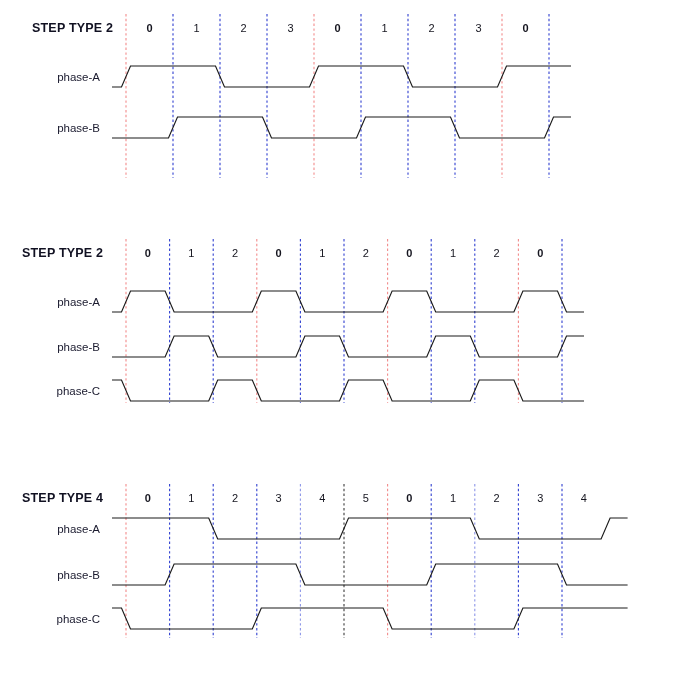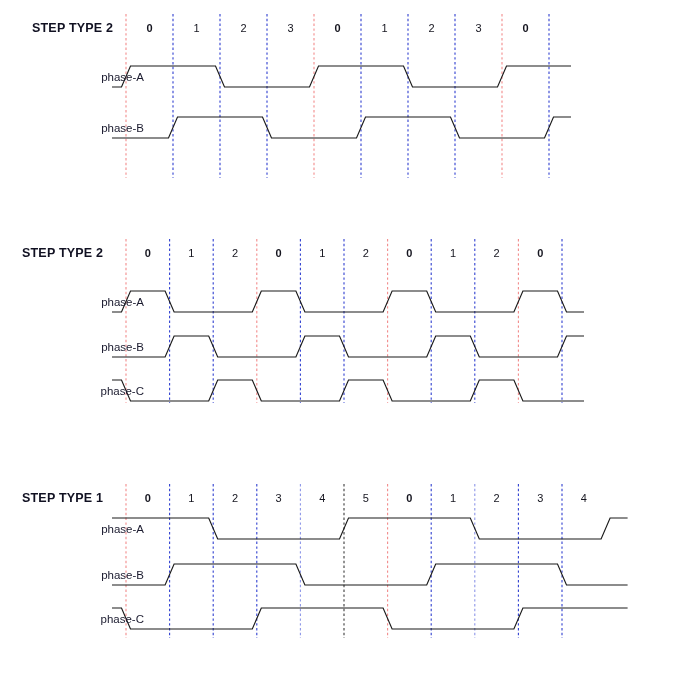--- a/index.html
+++ b/index.html
@@ -40,7 +40,6 @@
     text-align:right;
     white-space:nowrap;
     transform:translateY(-50%);
-    padding-left:44px;
   }
 
   svg.wave{ position:absolute; left:0; top:0; overflow:visible; }

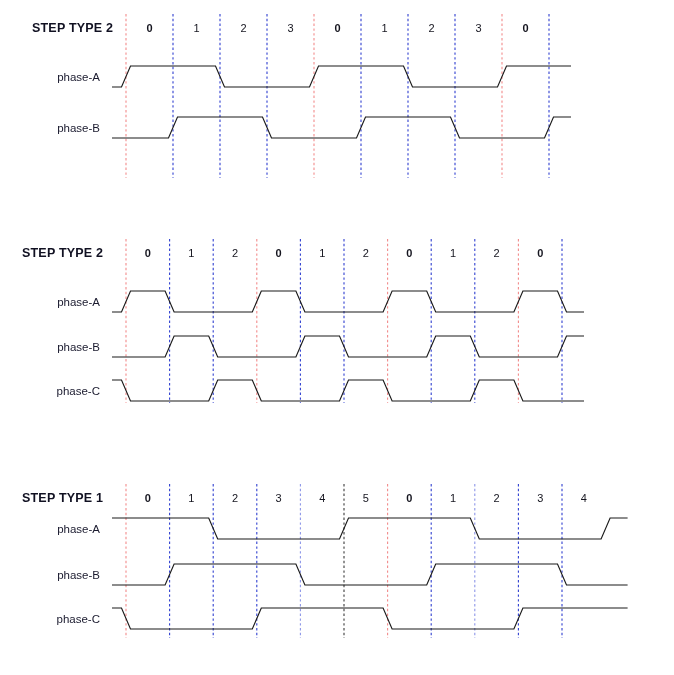--- a/index.html
+++ b/index.html
@@ -110,7 +110,7 @@
     <div class="phase-label" style="left: 0px; width: 100px; top: 165.5px;">phase-C</div>
   </div>
 <div class="diagram" id="diagram-2">
-    <div class="title" style="left: 22px; top: 21px;">STEP TYPE 1</div>
+    <div class="title" style="left: 22px; top: 21px;">STEP TYPE 4</div>
     <svg class="wave" width="674" height="185">
       <line x1="126" x2="126" y1="14" y2="168" stroke="#F28A8A" class="gridline"></line>
       <line x1="169.6" x2="169.6" y1="14" y2="168" stroke="#2F3FD0" class="gridline"></line>

